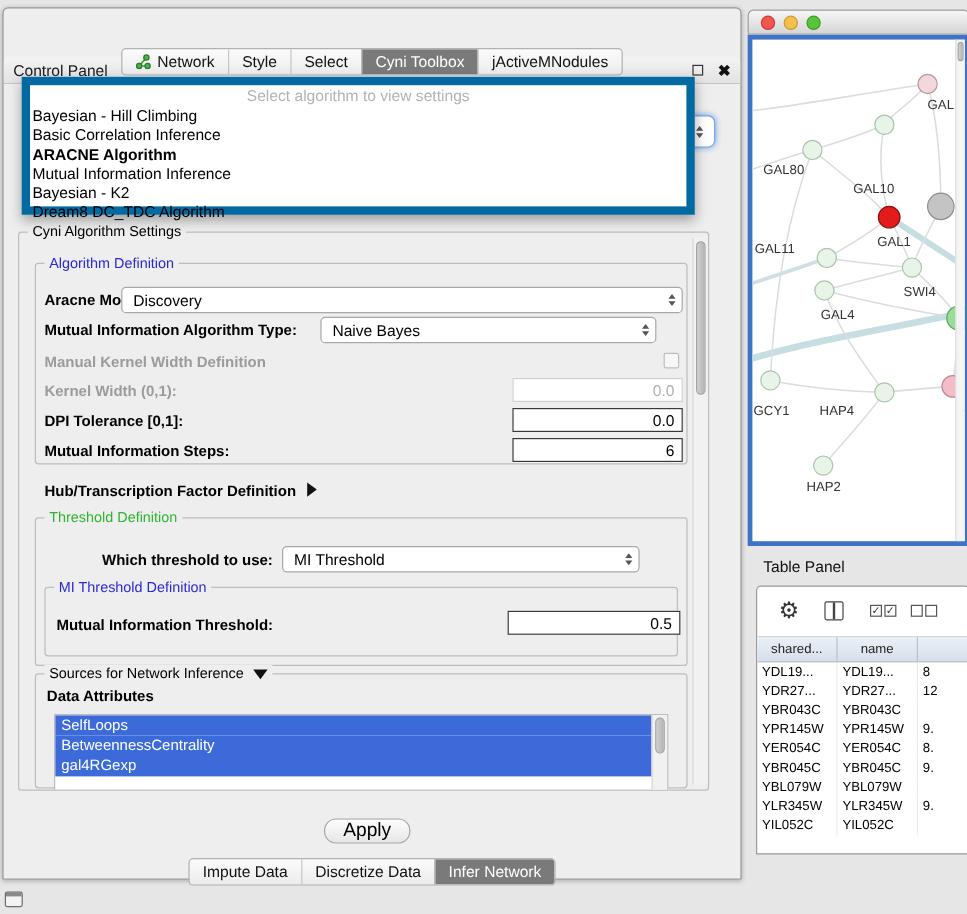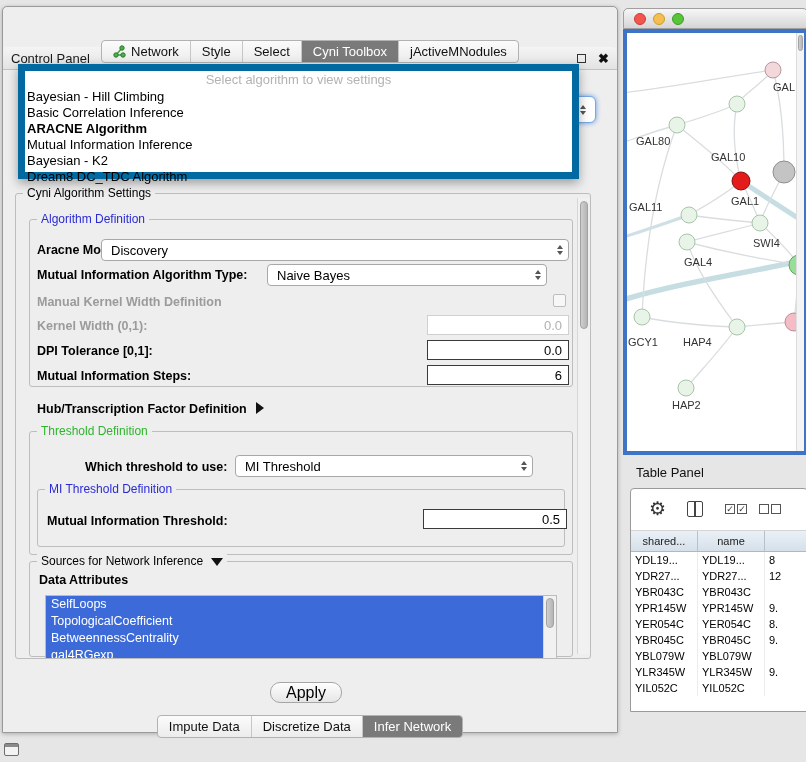--- a/index.html
+++ b/index.html
@@ -240,7 +240,6 @@
 
   <div id="attr-list">
     <div class="attr-item">SelfLoops</div>
-    <div class="attr-item">TopologicalCoefficient</div>
     <div class="attr-item">BetweennessCentrality</div>
     <div class="attr-item">gal4RGexp</div>
     <div class="vtrack" style="right:0; top:0; width:13px; height:64px; left:auto;">

